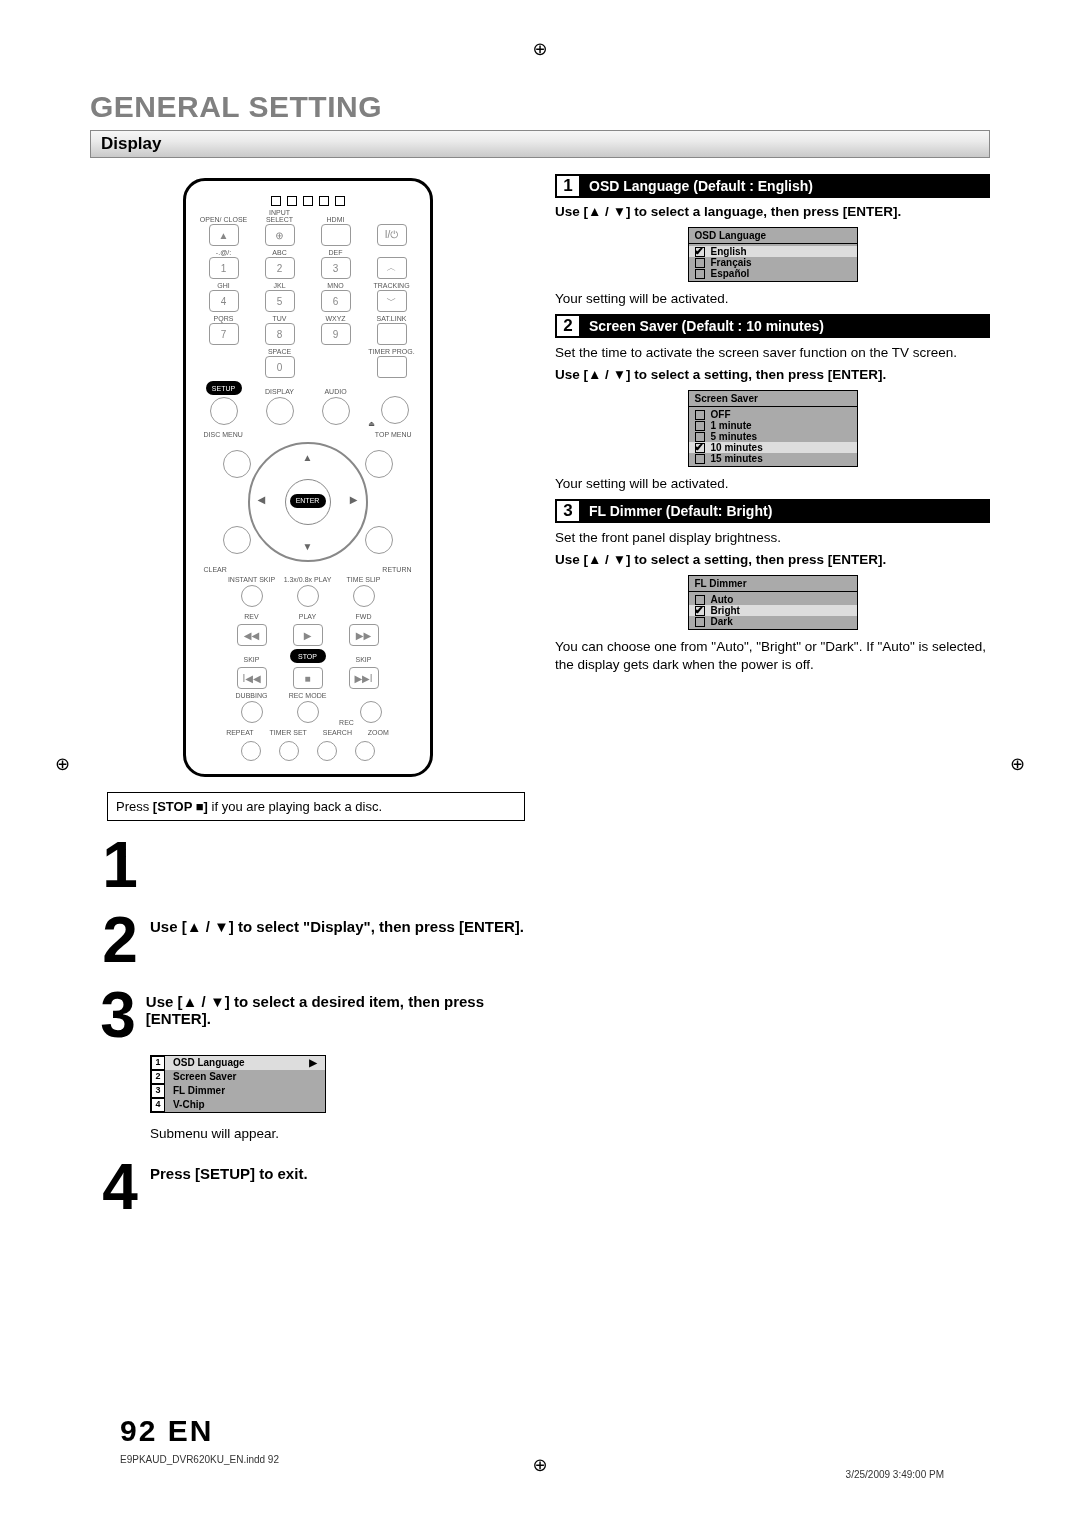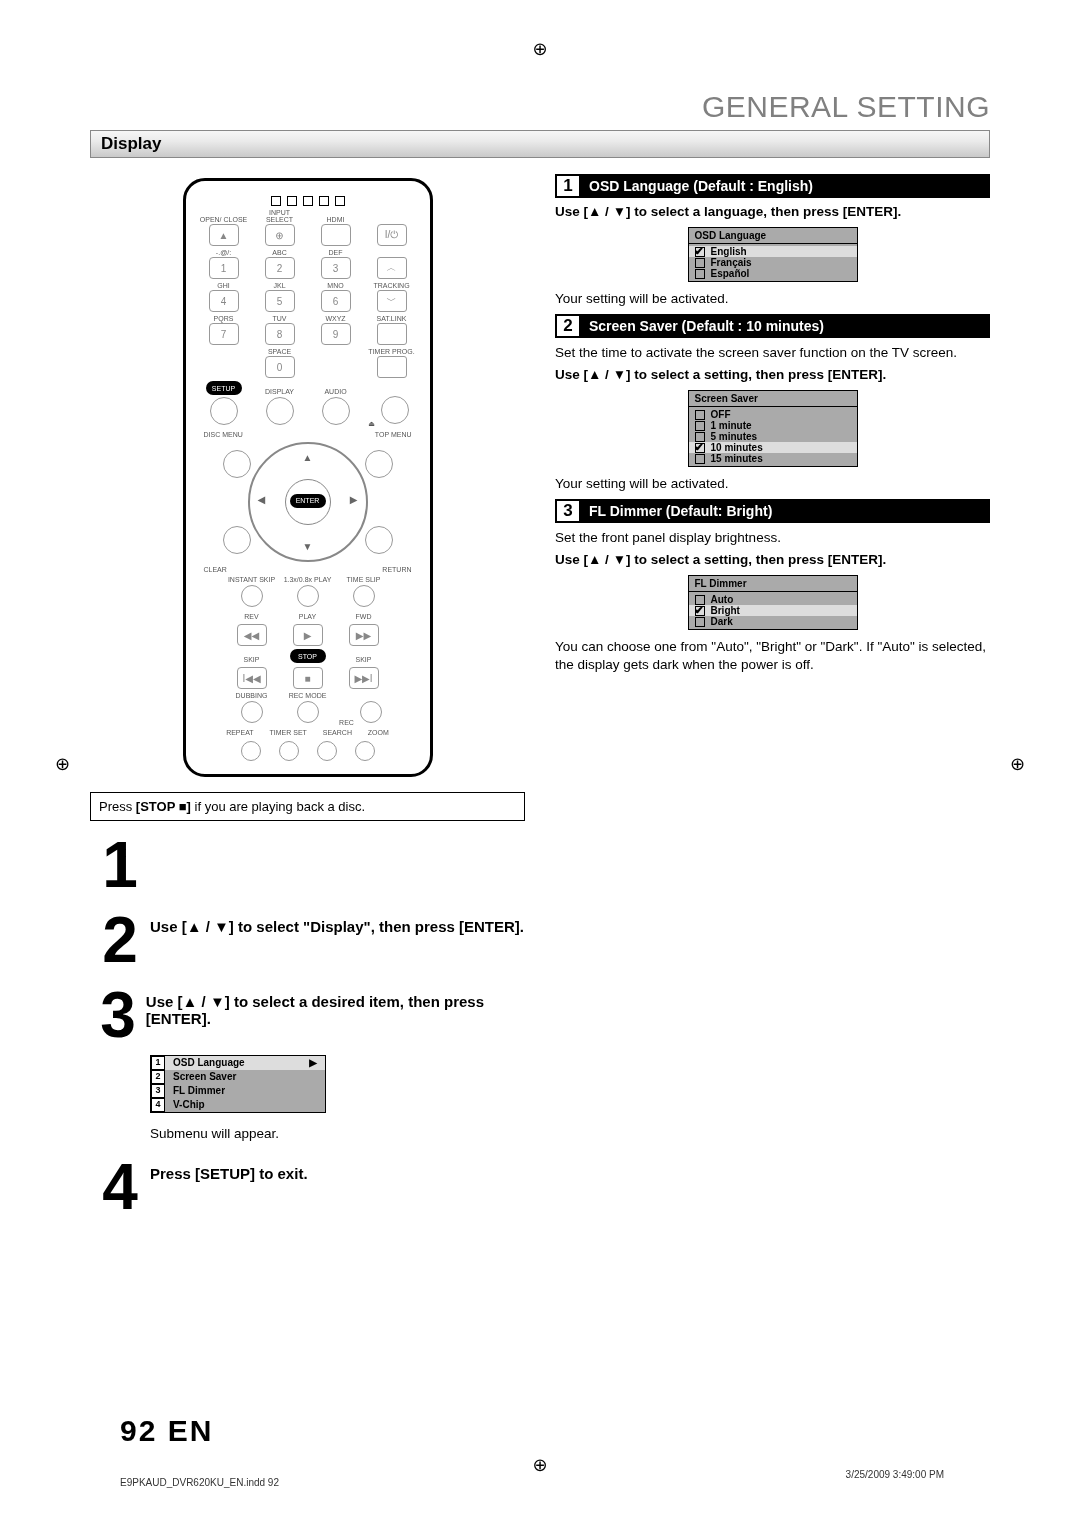--- a/index.html
+++ b/index.html
@@ -11,7 +11,7 @@
   .regmark.right { top: 50%; right: 55px; transform: translateY(-50%); }
   .regmark.bottom { bottom: 52px; left: 50%; transform: translateX(-50%); }
 
-  h1.page-title { text-align: right; font-weight: normal; color: #808080; font-size: 30px; letter-spacing: 0.5px; margin: 30px 0 6px 0; }
+  h1.page-title { text-align: left; font-weight: bold; color: #808080; font-size: 30px; letter-spacing: 0.5px; margin: 30px 0 6px 0; }
   .section-bar { border: 1px solid #888; background: linear-gradient(#f6f6f6 0%, #eaeaea 40%, #c9c9c9 100%); padding: 3px 10px; font-weight: bold; font-size: 17px; }
 
   .two-col { display: flex; gap: 30px; margin-top: 10px; }

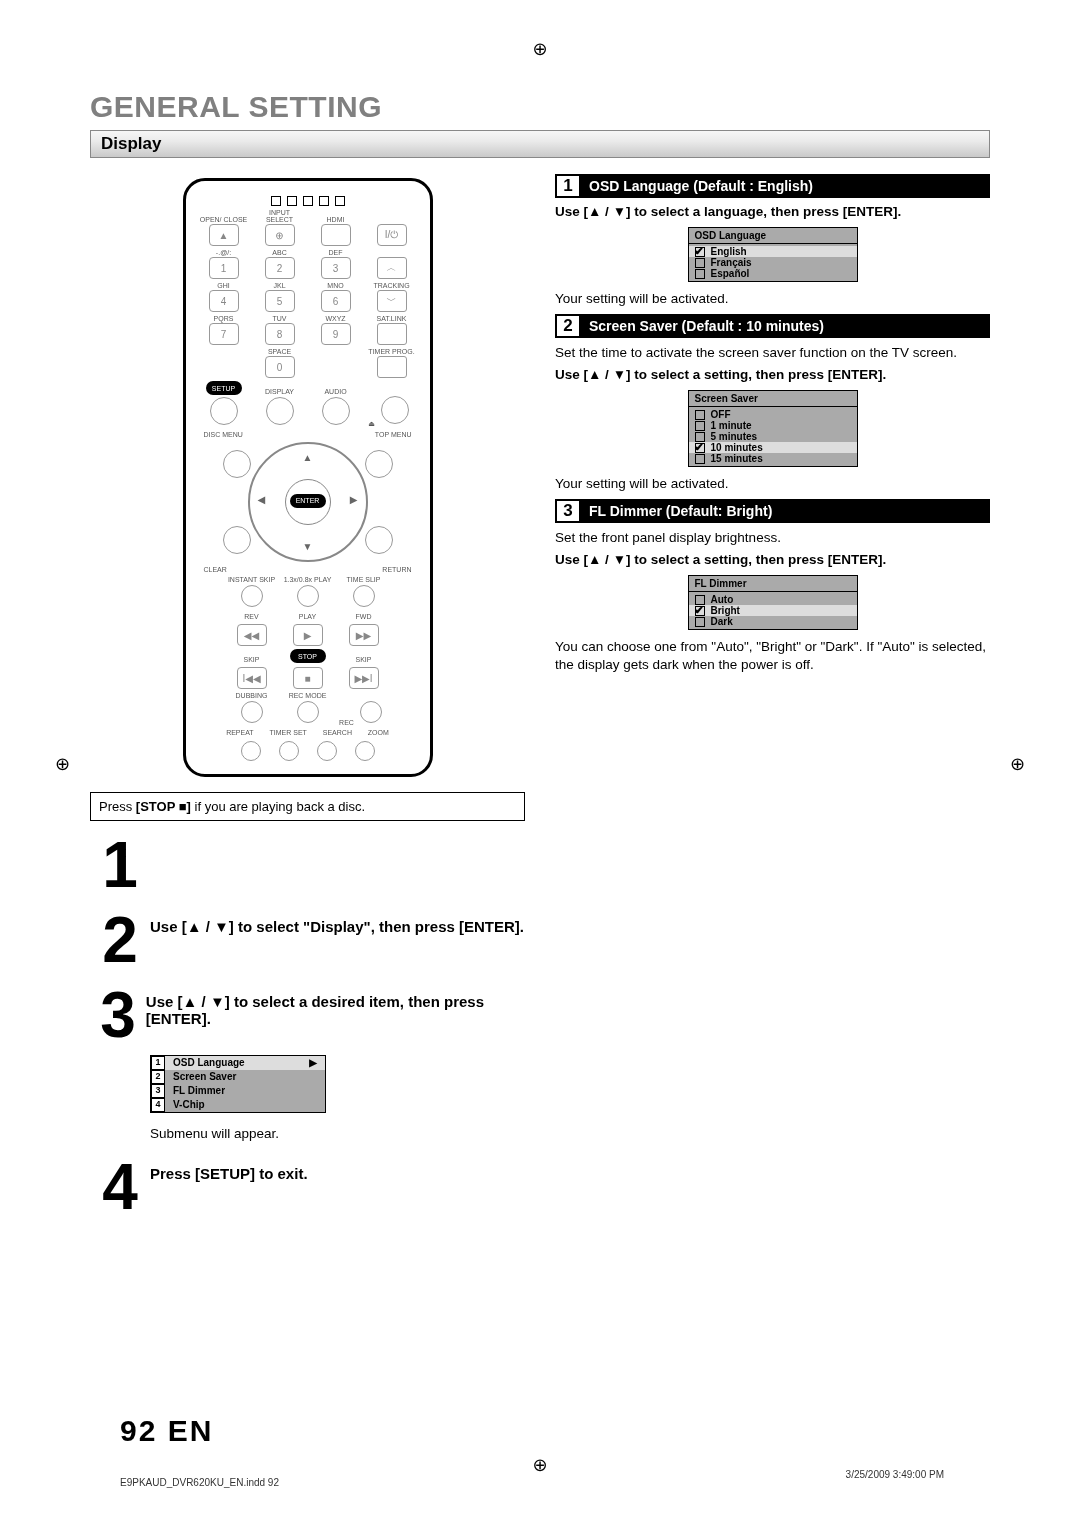--- a/index.html
+++ b/index.html
@@ -35,7 +35,7 @@
   .tiny-label { font-size: 7px; color: #555; }
   .setup-pill { width: 36px; height: 14px; background: #000; color: #fff; border-radius: 7px; font-size: 7px; display: inline-flex; align-items: center; justify-content: center; }
 
-  .caption { border: 1px solid #000; padding: 6px 8px; font-size: 13px; margin-top: 8px; }
+  .caption { border: 1px solid #000; padding: 6px 8px; font-size: 13px; margin-top: 8px; margin-left: 17px; }
 
   .bigstep { display: flex; margin: 14px 0 0 0; align-items: flex-start; }
   .bigstep .num { font-size: 64px; font-weight: bold; line-height: 0.95; width: 60px; text-align: center; }

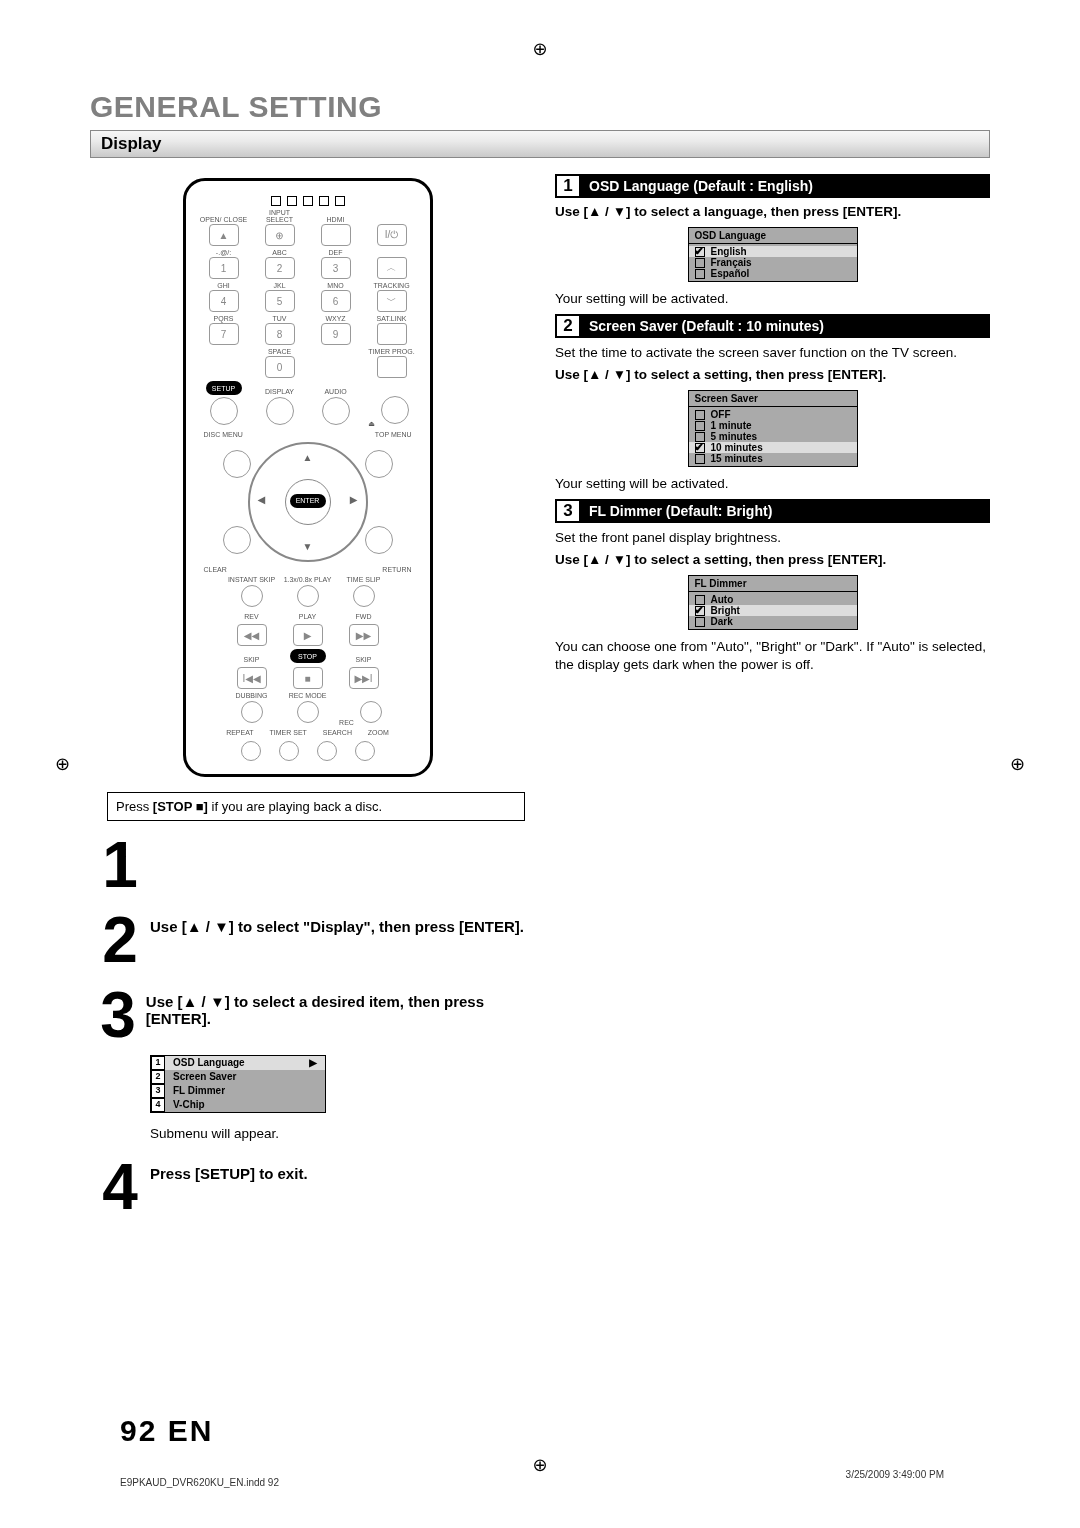--- a/index.html
+++ b/index.html
@@ -64,7 +64,7 @@
   .chk.on::after { content: "✔"; position: absolute; left: -1px; top: -3px; font-size: 11px; }
 
   .footer-pagenum { position: absolute; bottom: 80px; left: 120px; font-size: 30px; font-weight: bold; letter-spacing: 2px; }
-  .footer-file { position: absolute; bottom: 40px; left: 120px; font-size: 10px; color: #333; }
+  .footer-file { position: absolute; bottom: 63px; left: 120px; font-size: 10px; color: #333; }
   .footer-date { position: absolute; bottom: 48px; right: 136px; font-size: 10px; color: #333; }
 </style>
 </head>

